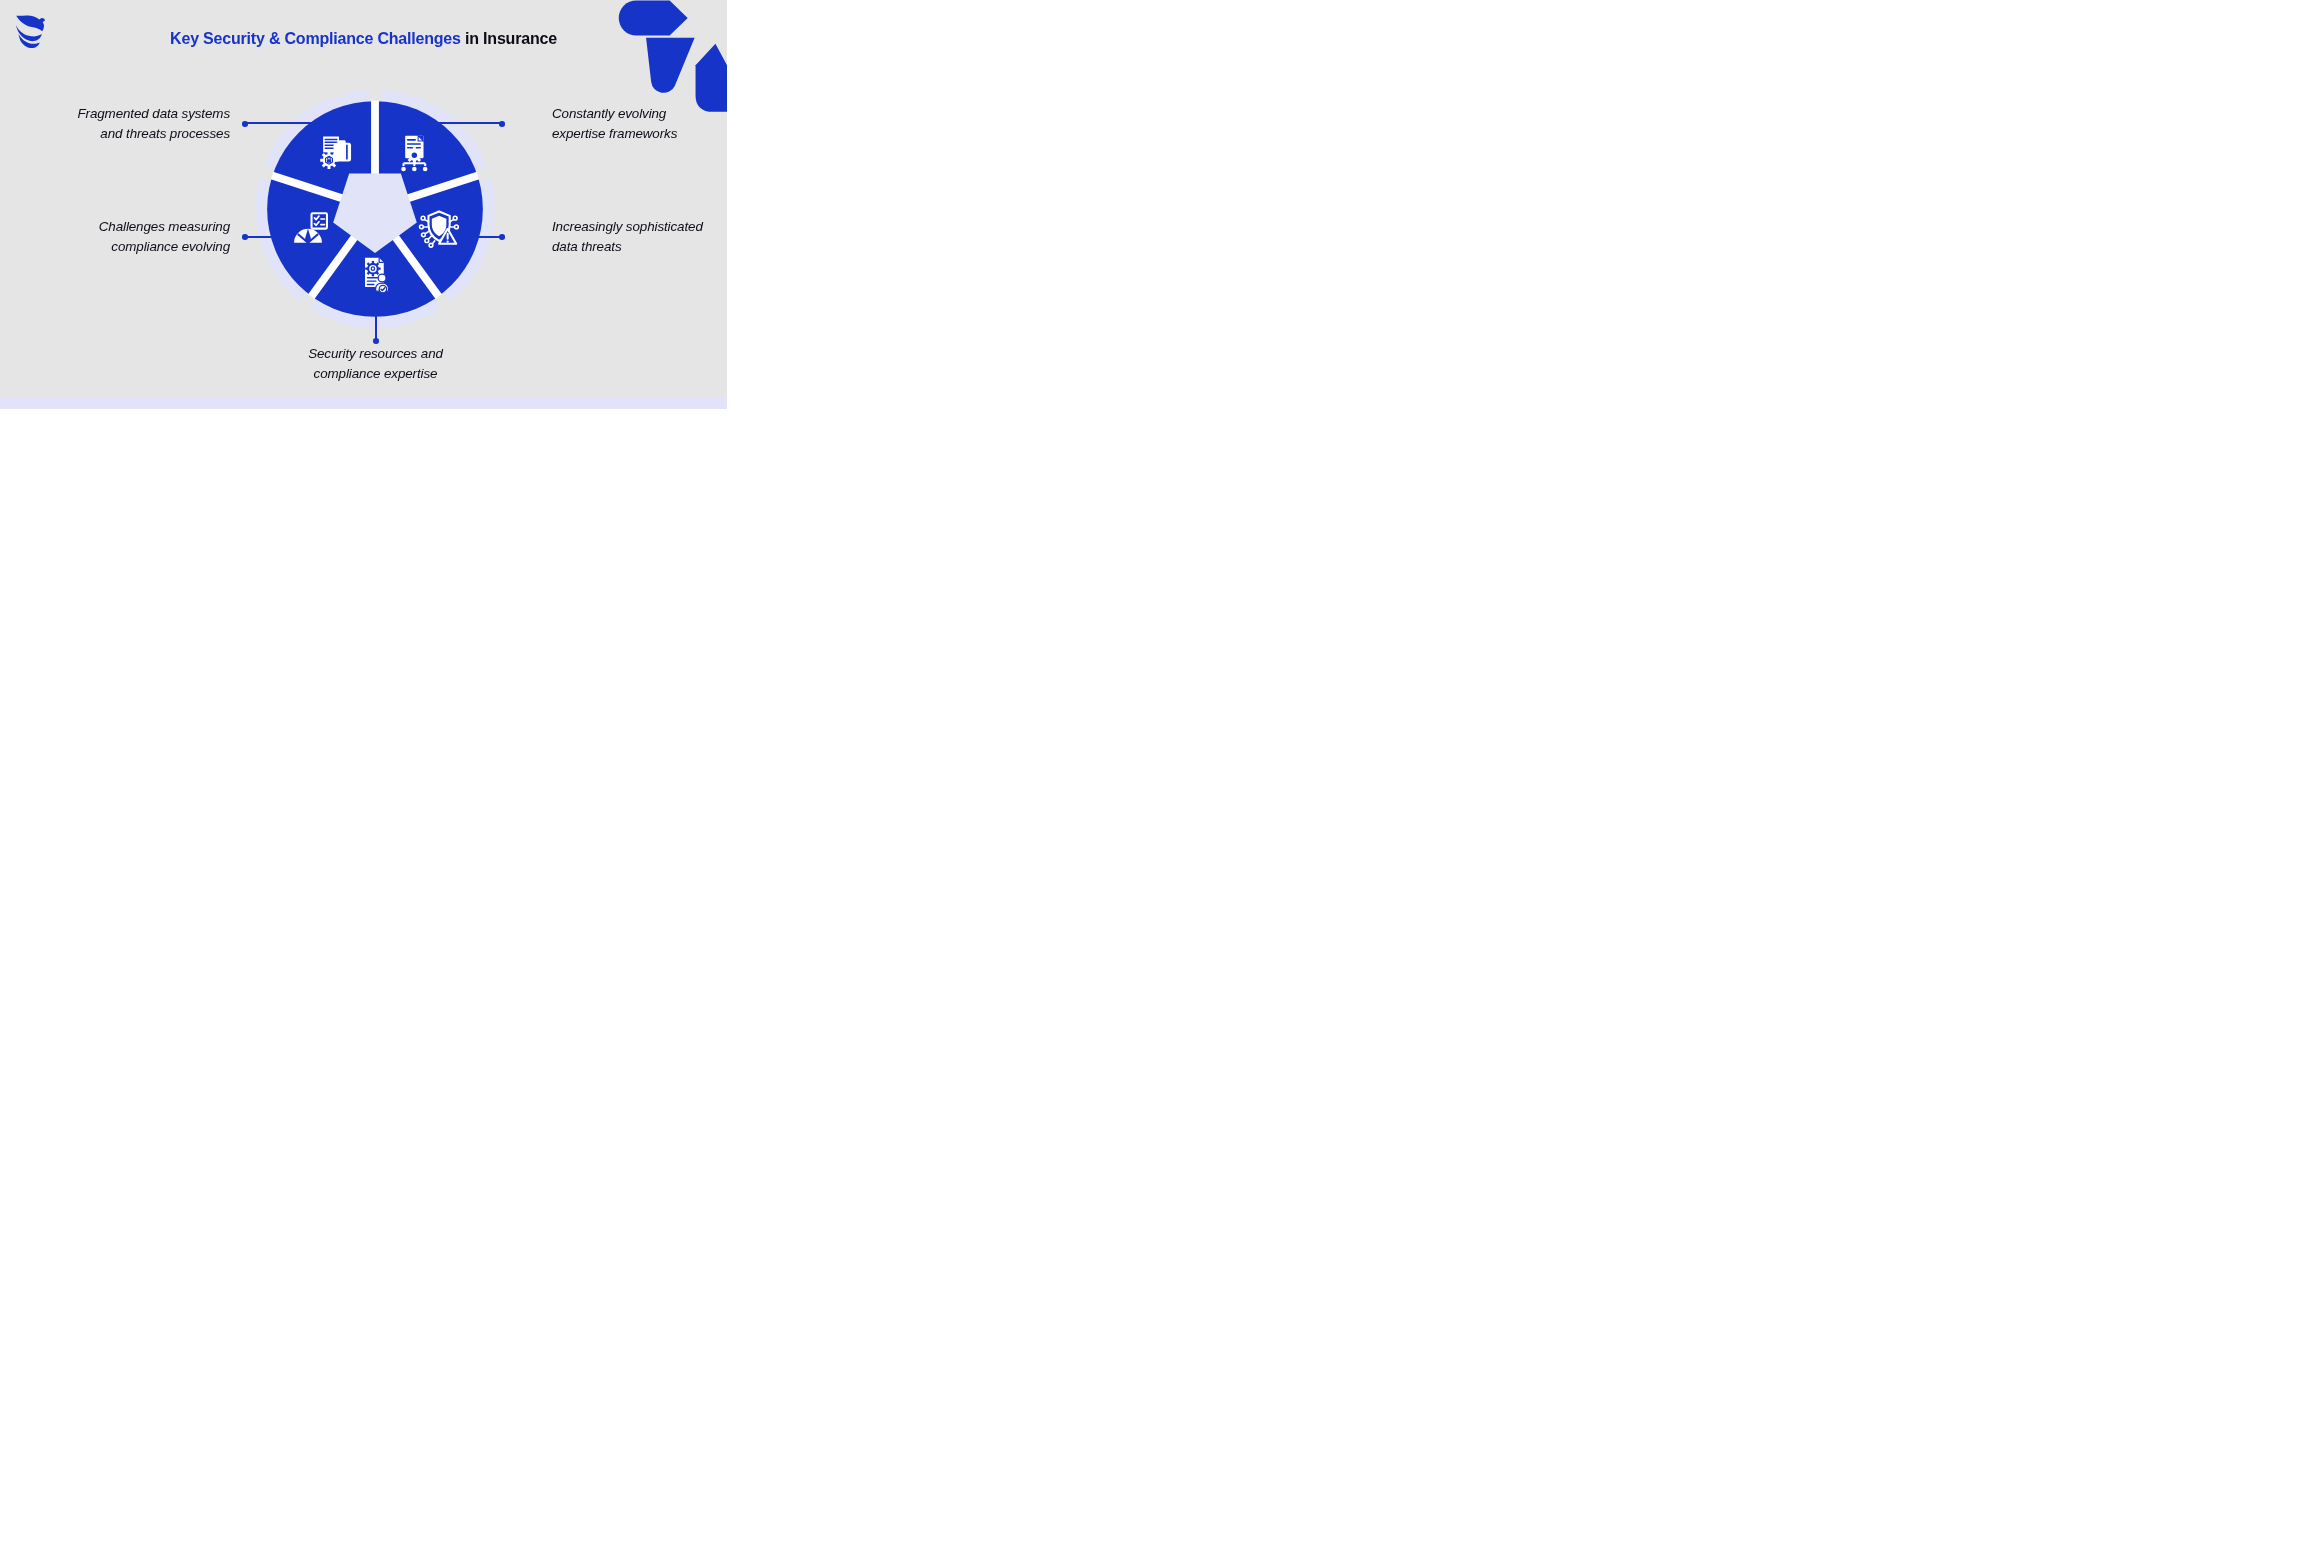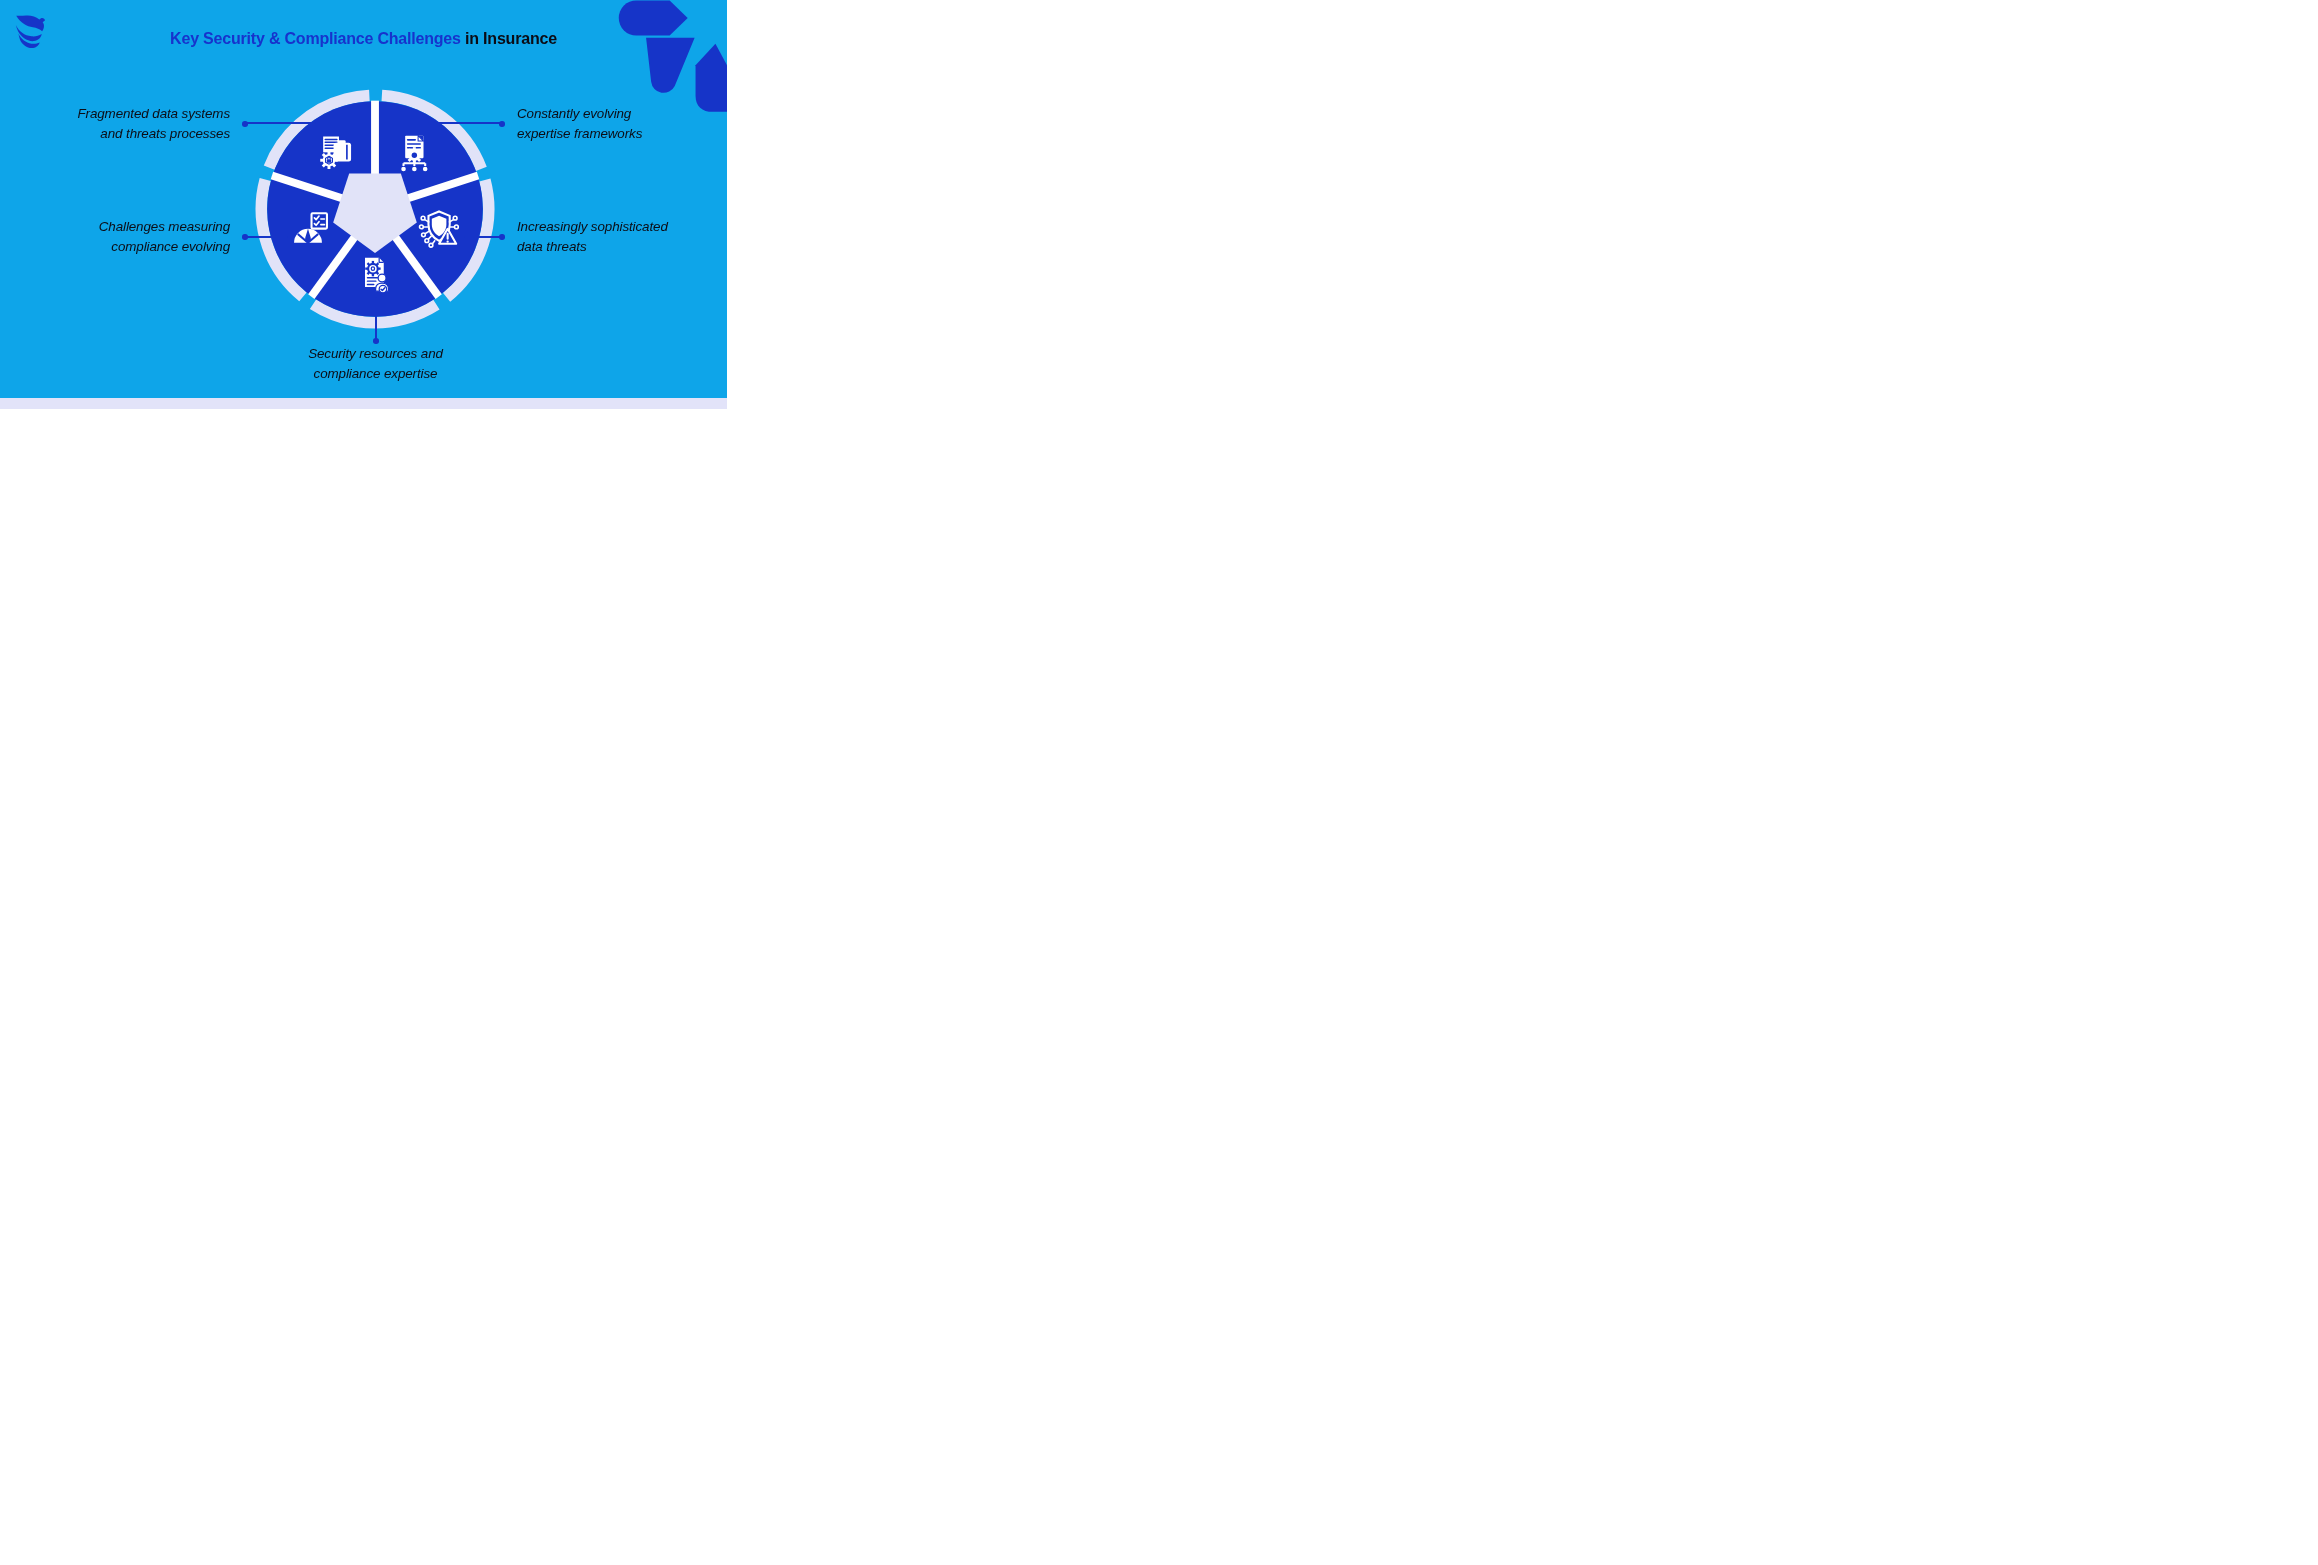--- a/index.html
+++ b/index.html
@@ -3,7 +3,7 @@
 <meta charset="utf-8">
 <style>
   html,body{margin:0;padding:0;background:#ffffff;}
-  .page{position:relative;width:727px;height:409px;background:#0ea5e9;overflow:hidden;
+  .page{position:relative;width:727px;height:409px;background:#e5e5e5;overflow:hidden;
         font-family:"Liberation Sans", sans-serif;}
   .logo{position:absolute;left:14px;top:15px;width:37px;height:37px;}
   .title{position:absolute;left:0;top:30px;width:727px;text-align:center;

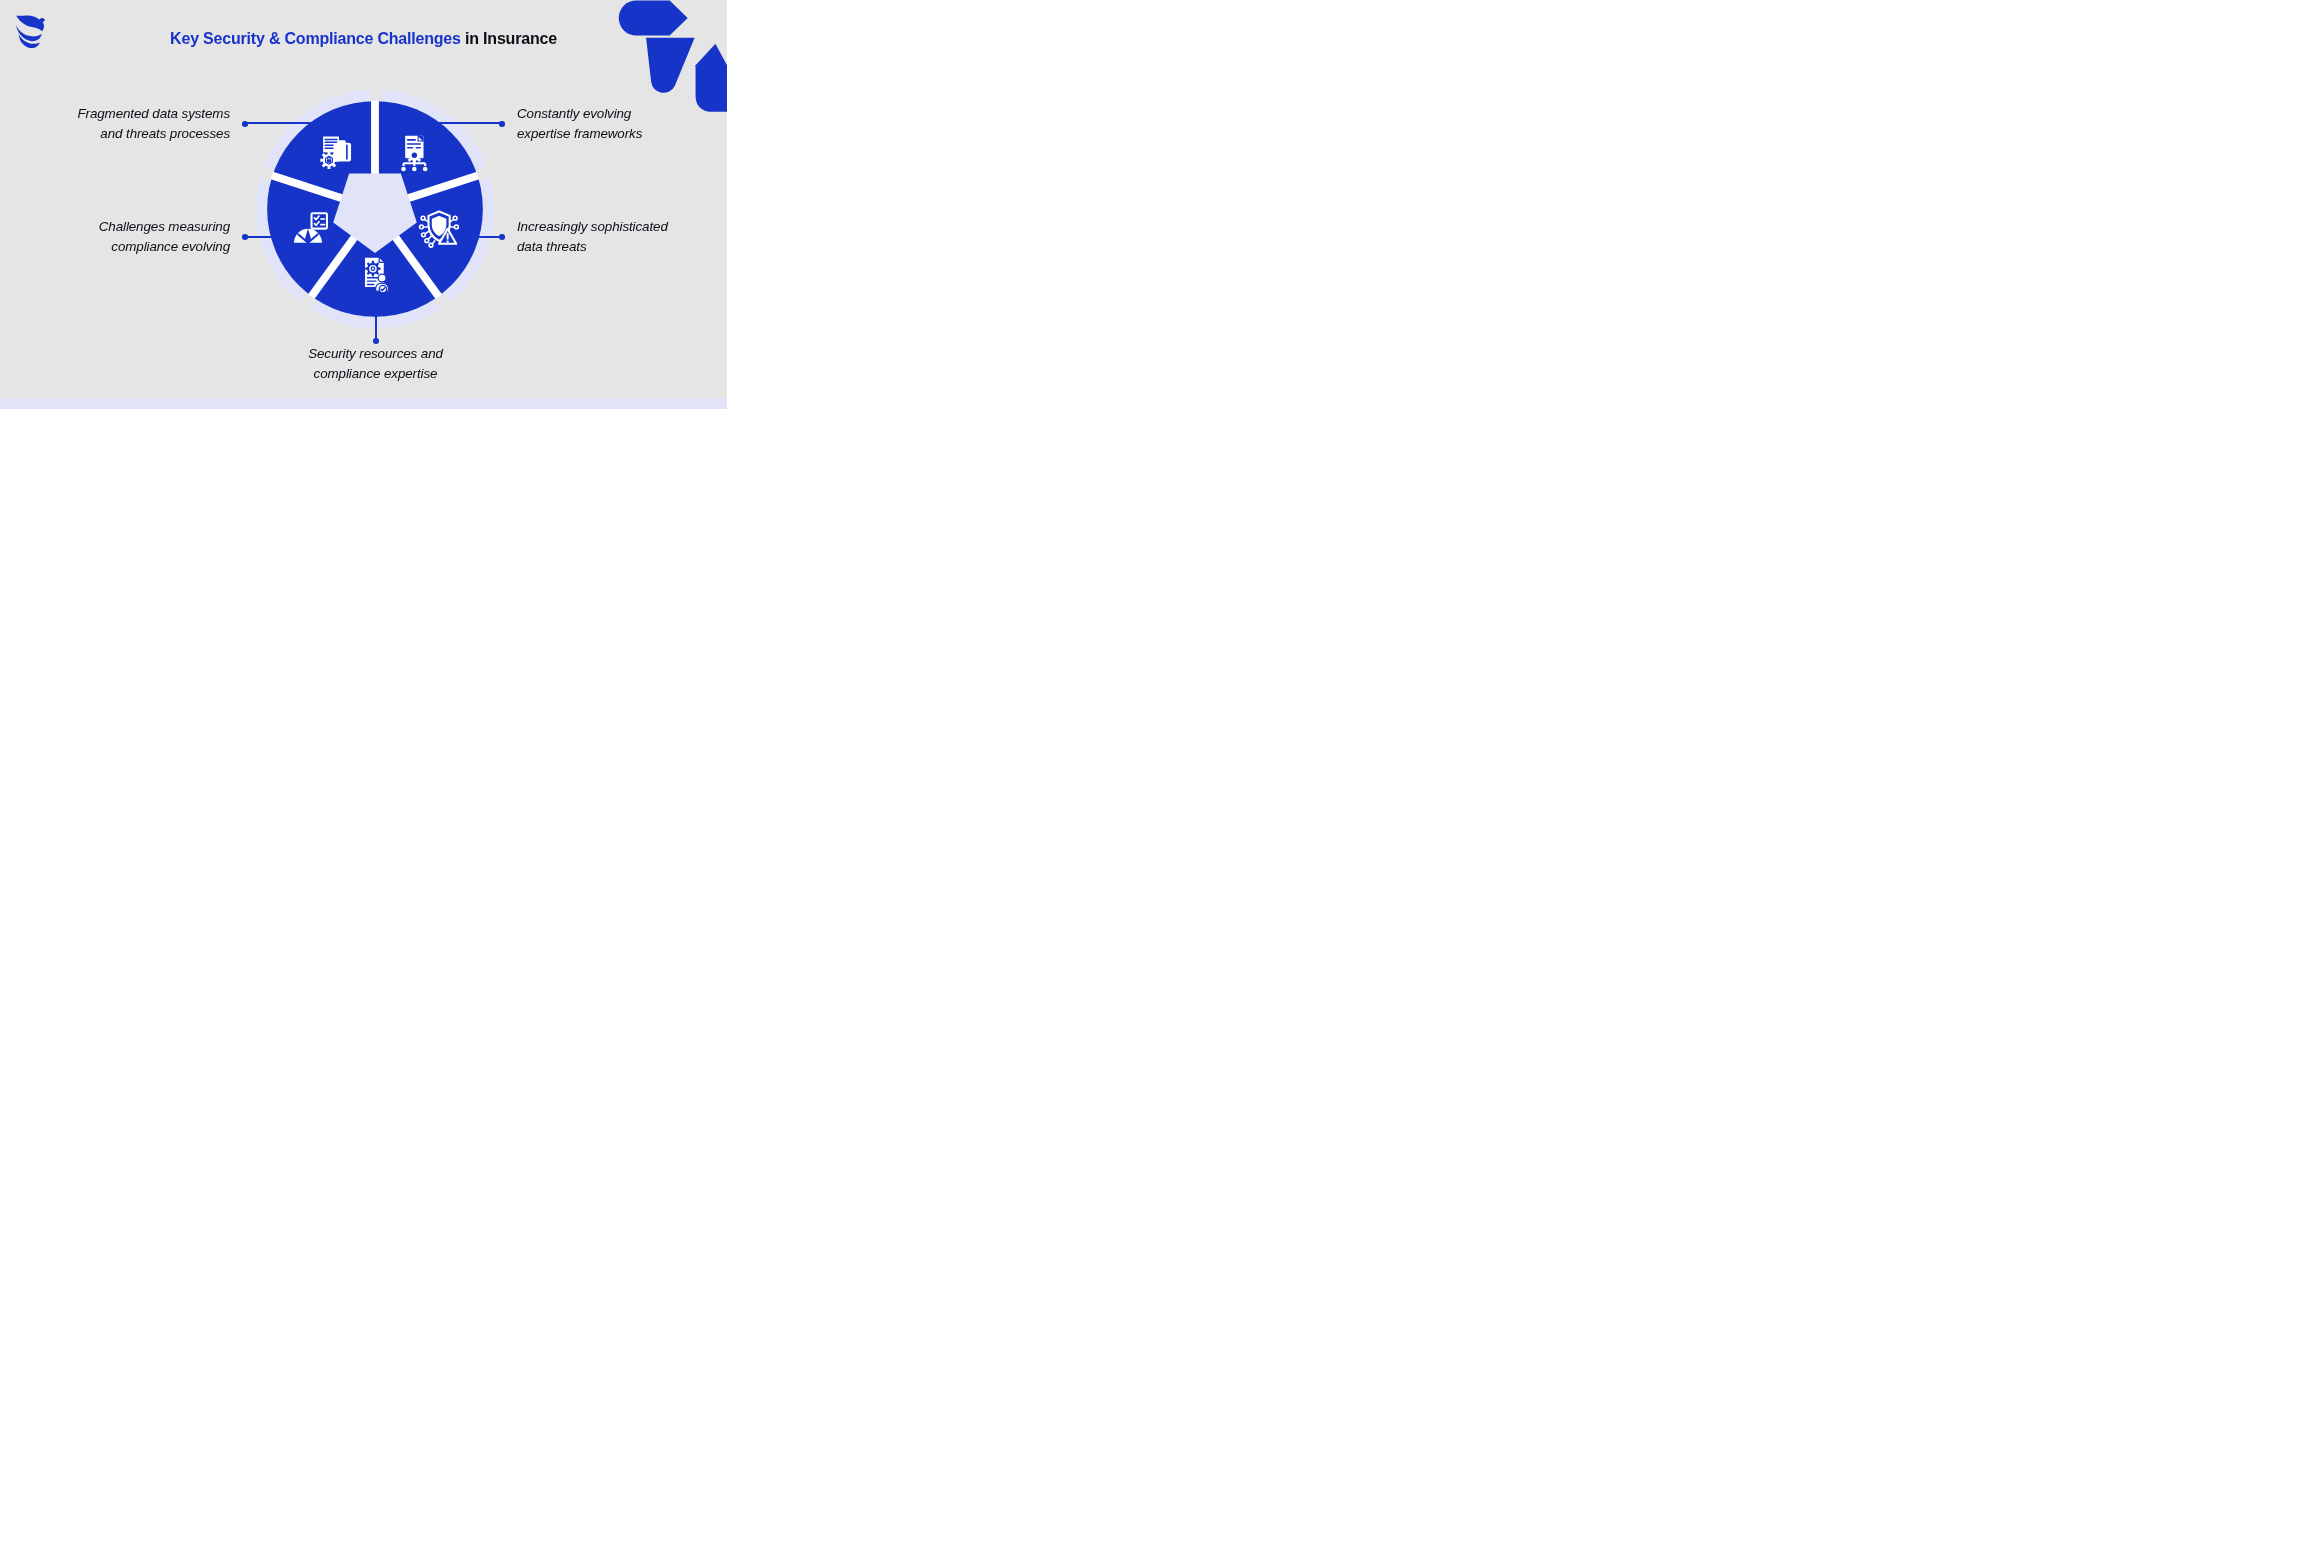--- a/index.html
+++ b/index.html
@@ -19,7 +19,7 @@
   .label{position:absolute;color:#0c0d16;font-size:13.4px;line-height:19.5px;letter-spacing:-0.1px;font-style:italic;}
   .label span{display:block;}
   .align-r{text-align:right;}
-  .align-l{text-align:left;}
+  .align-l{text-align:left;margin-left:35px;}
   .align-c{text-align:center;}
   .strip{position:absolute;left:0;top:398px;width:727px;height:11px;background:#e2e3f9;}
 </style>

